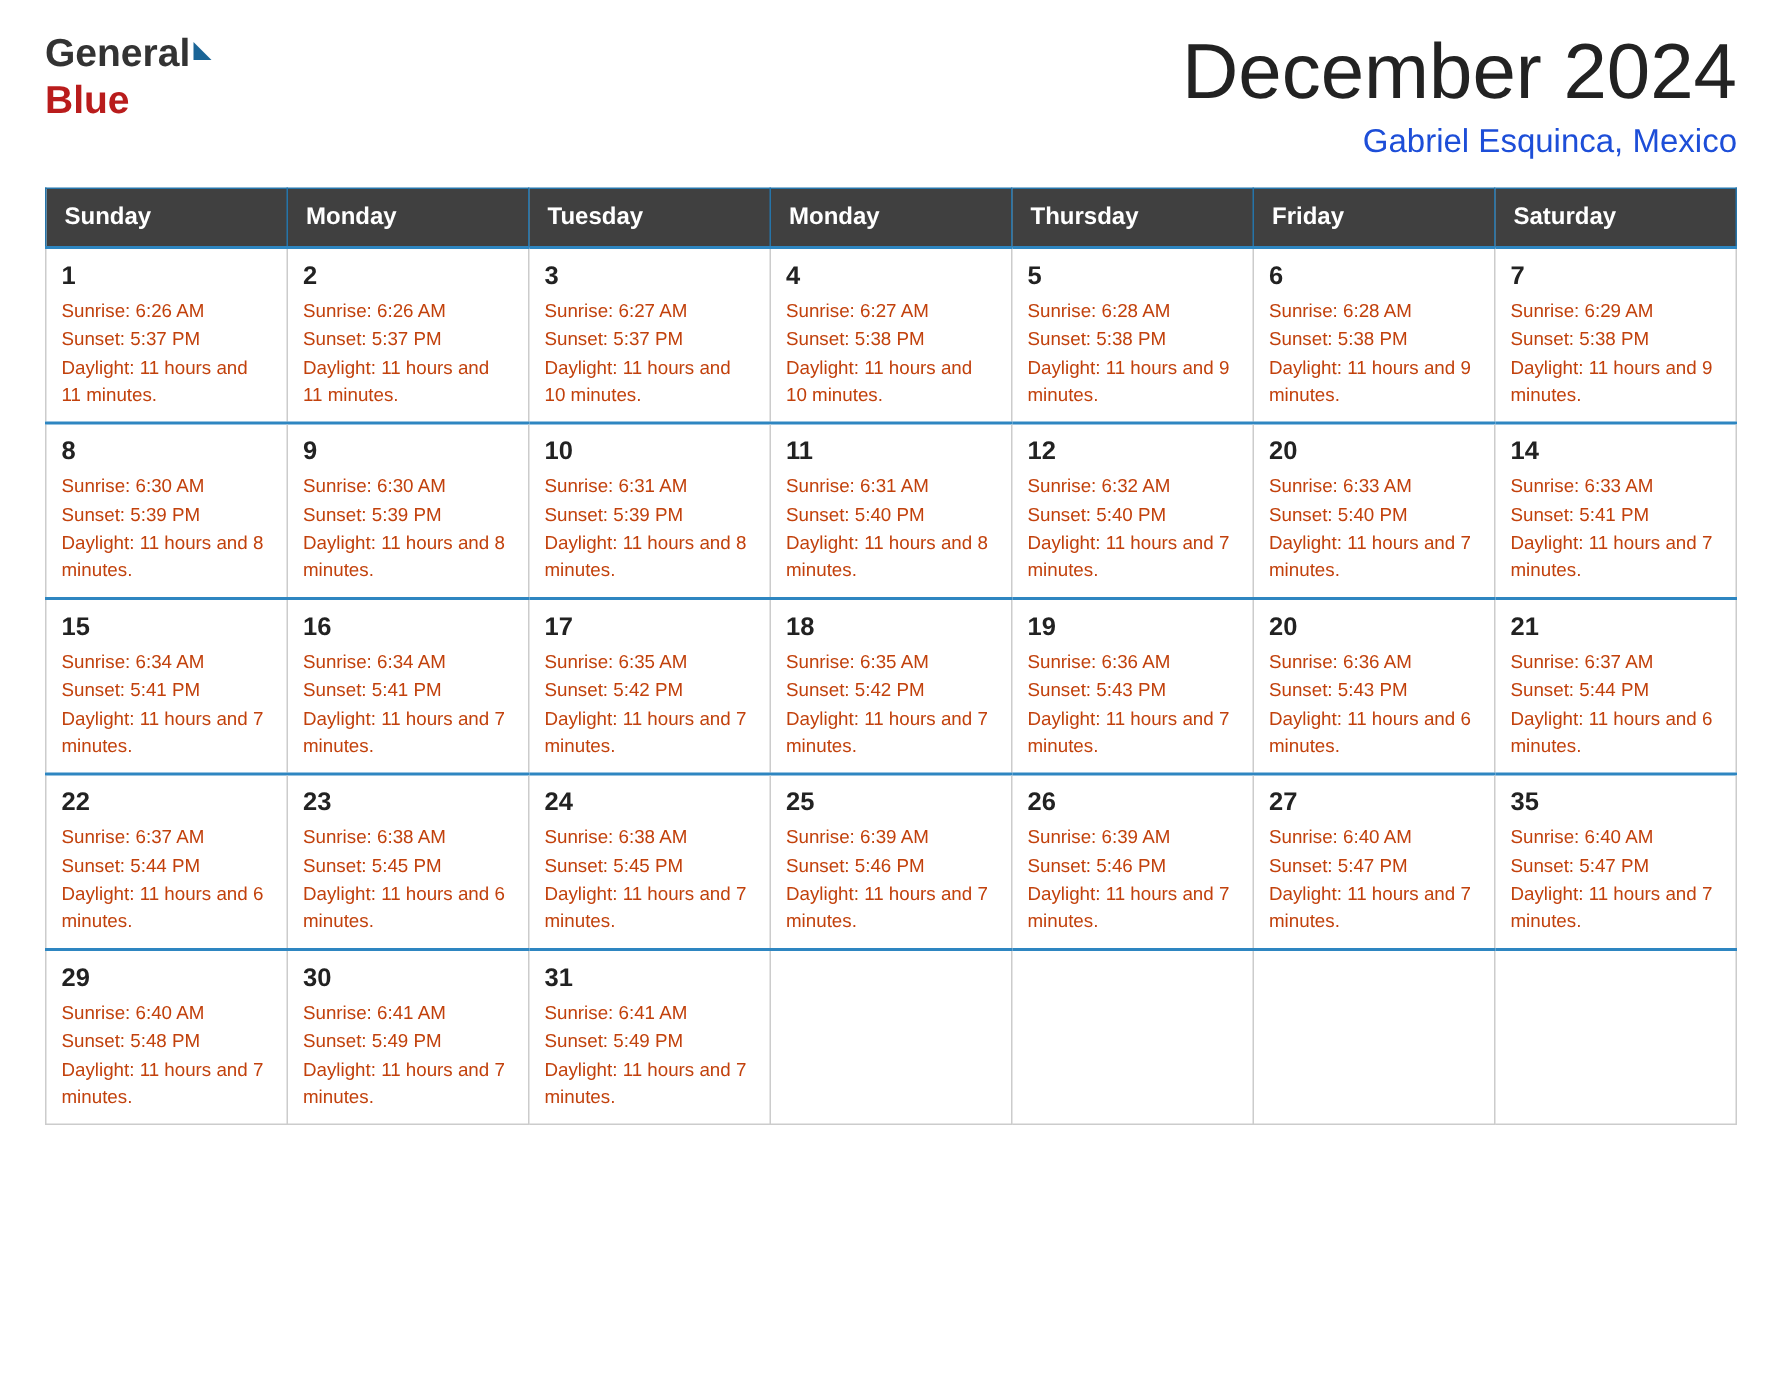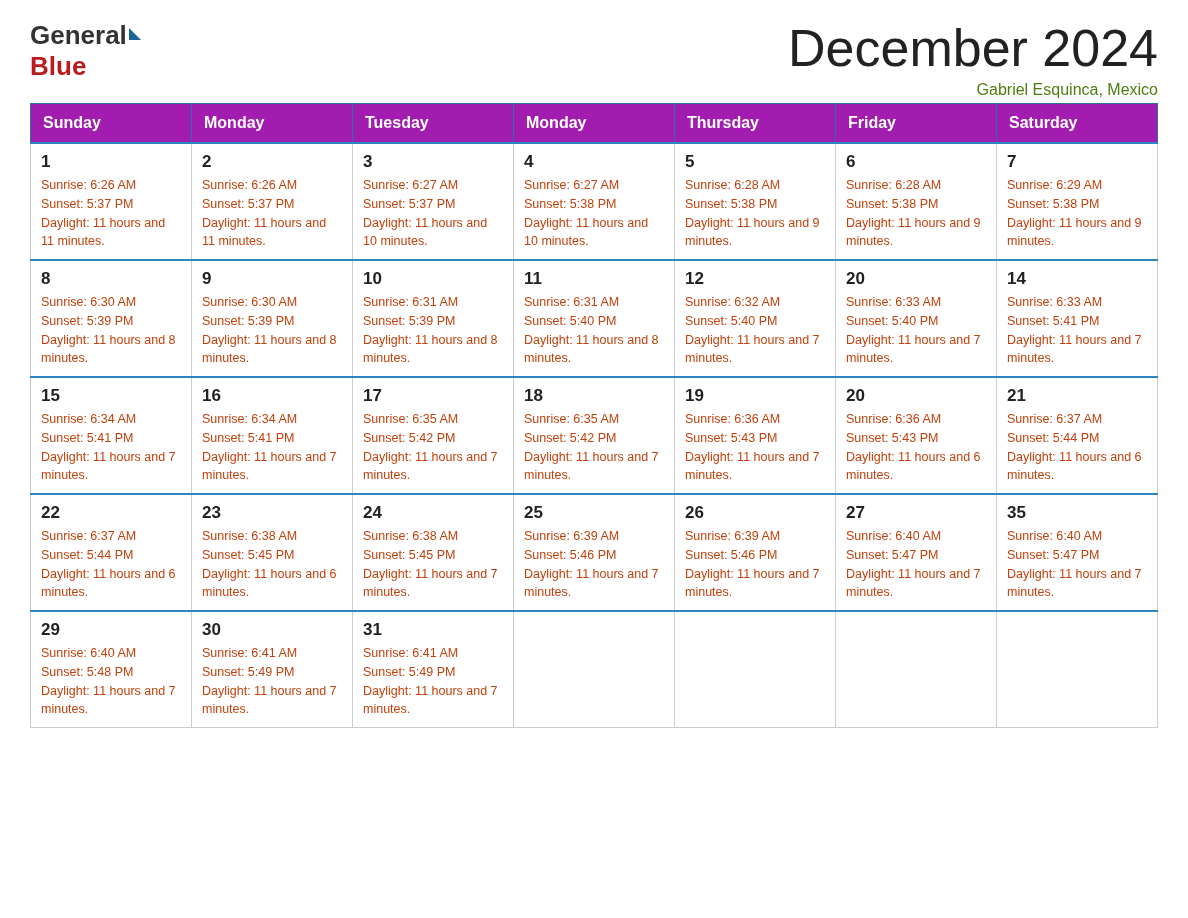--- a/index.html
+++ b/index.html
@@ -14,7 +14,7 @@
       display: flex;
       justify-content: space-between;
       align-items: flex-start;
-      margin-bottom: 4px;
+      margin-bottom: 18px;
     }
     .logo {
       display: flex;

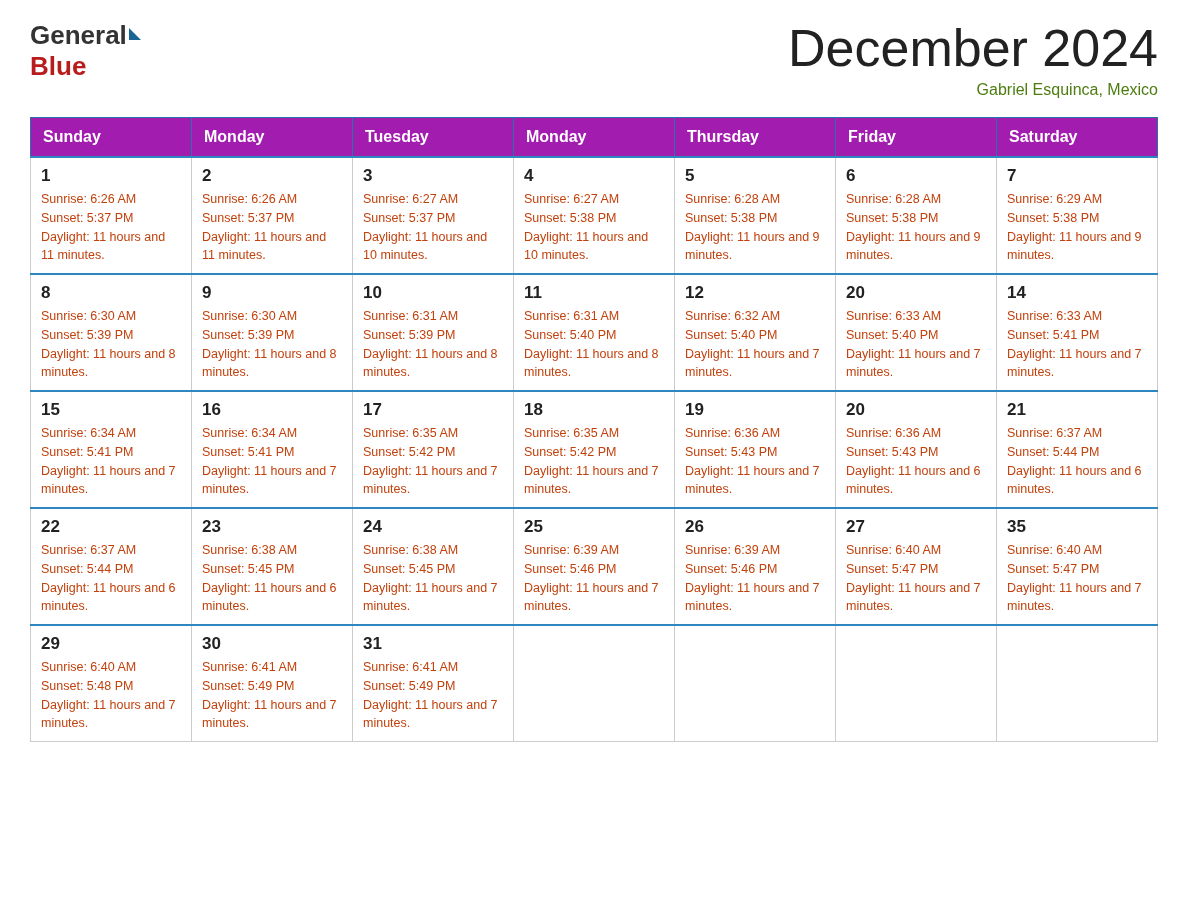--- a/index.html
+++ b/index.html
@@ -60,8 +60,8 @@
       line-height: 1.1;
     }
     .location-title {
-      font-size: 16px;
-      color: #4d7c0f;
+      font-size: 22px;
+      color: #1d4ed8;
       margin-top: 4px;
     }
     .calendar-table {

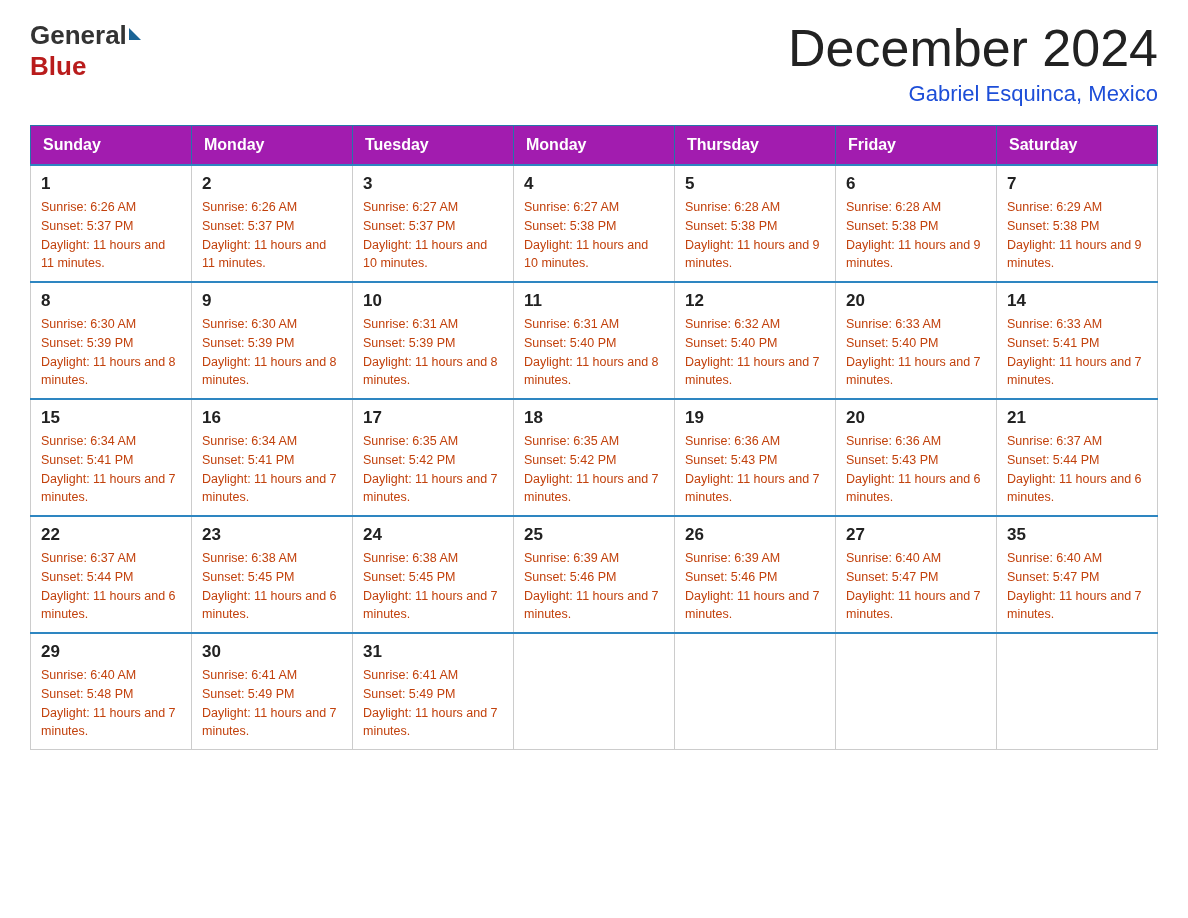--- a/index.html
+++ b/index.html
@@ -70,7 +70,7 @@
       border: 1px solid #aaa;
     }
     .calendar-table th {
-      background-color: #a21caf;
+      background-color: #404040;
       color: #fff;
       font-size: 16px;
       font-weight: bold;

